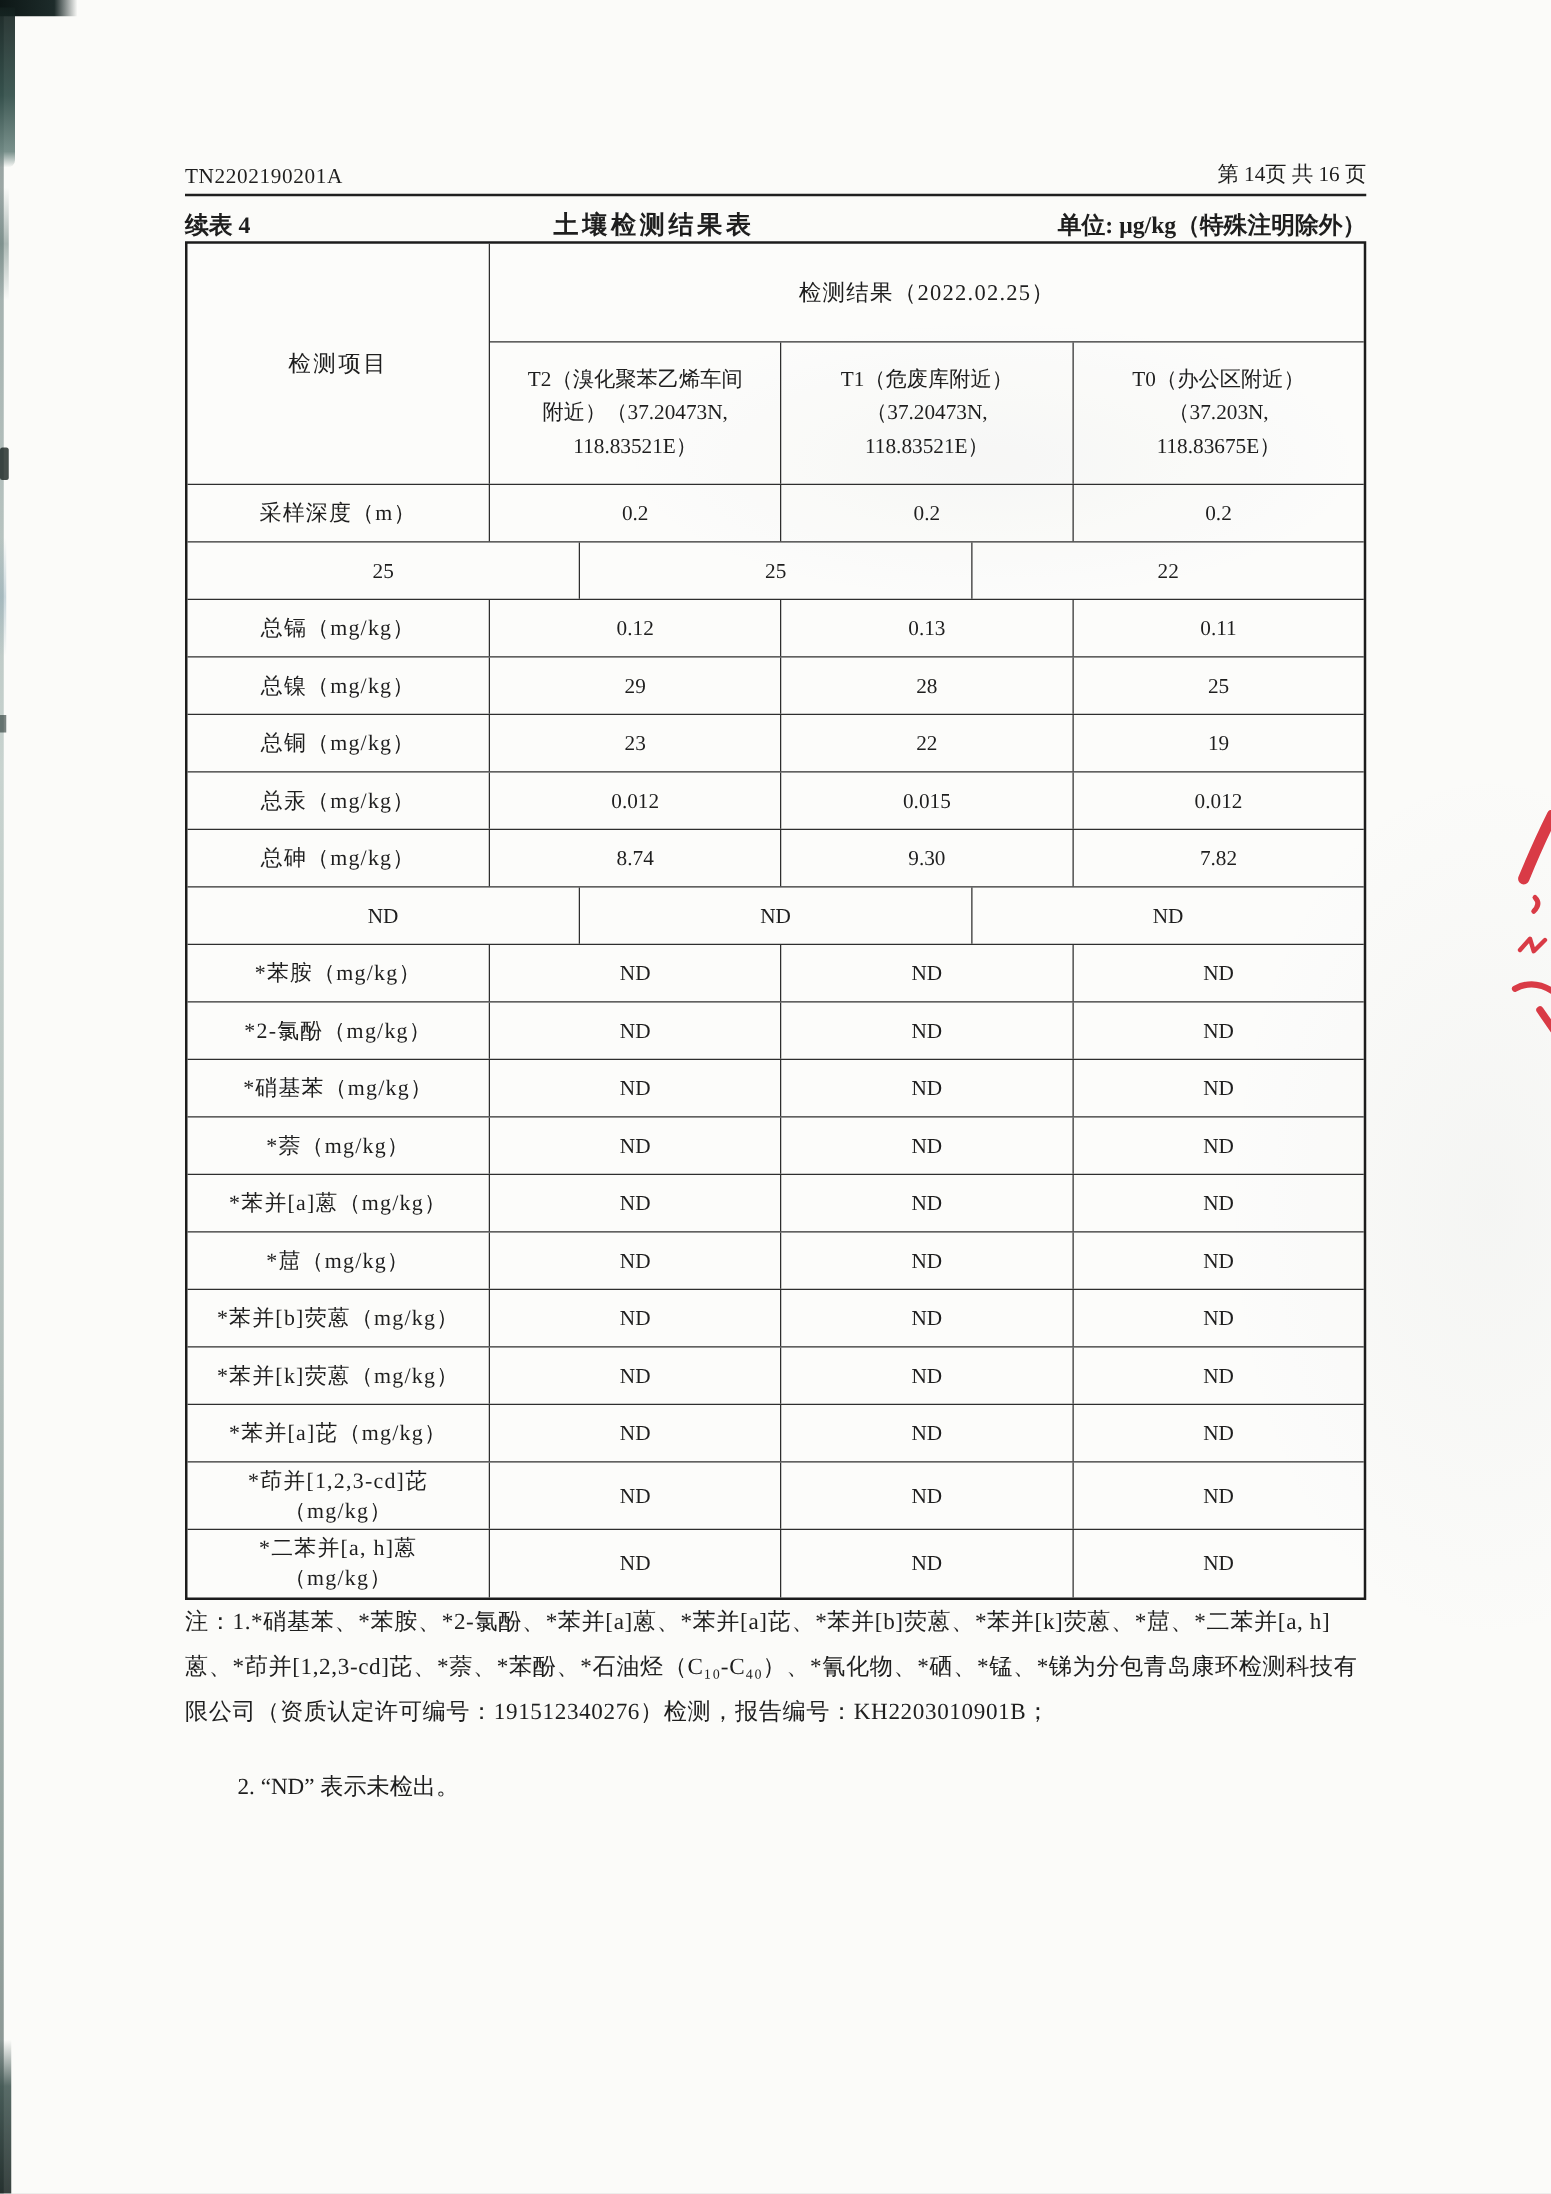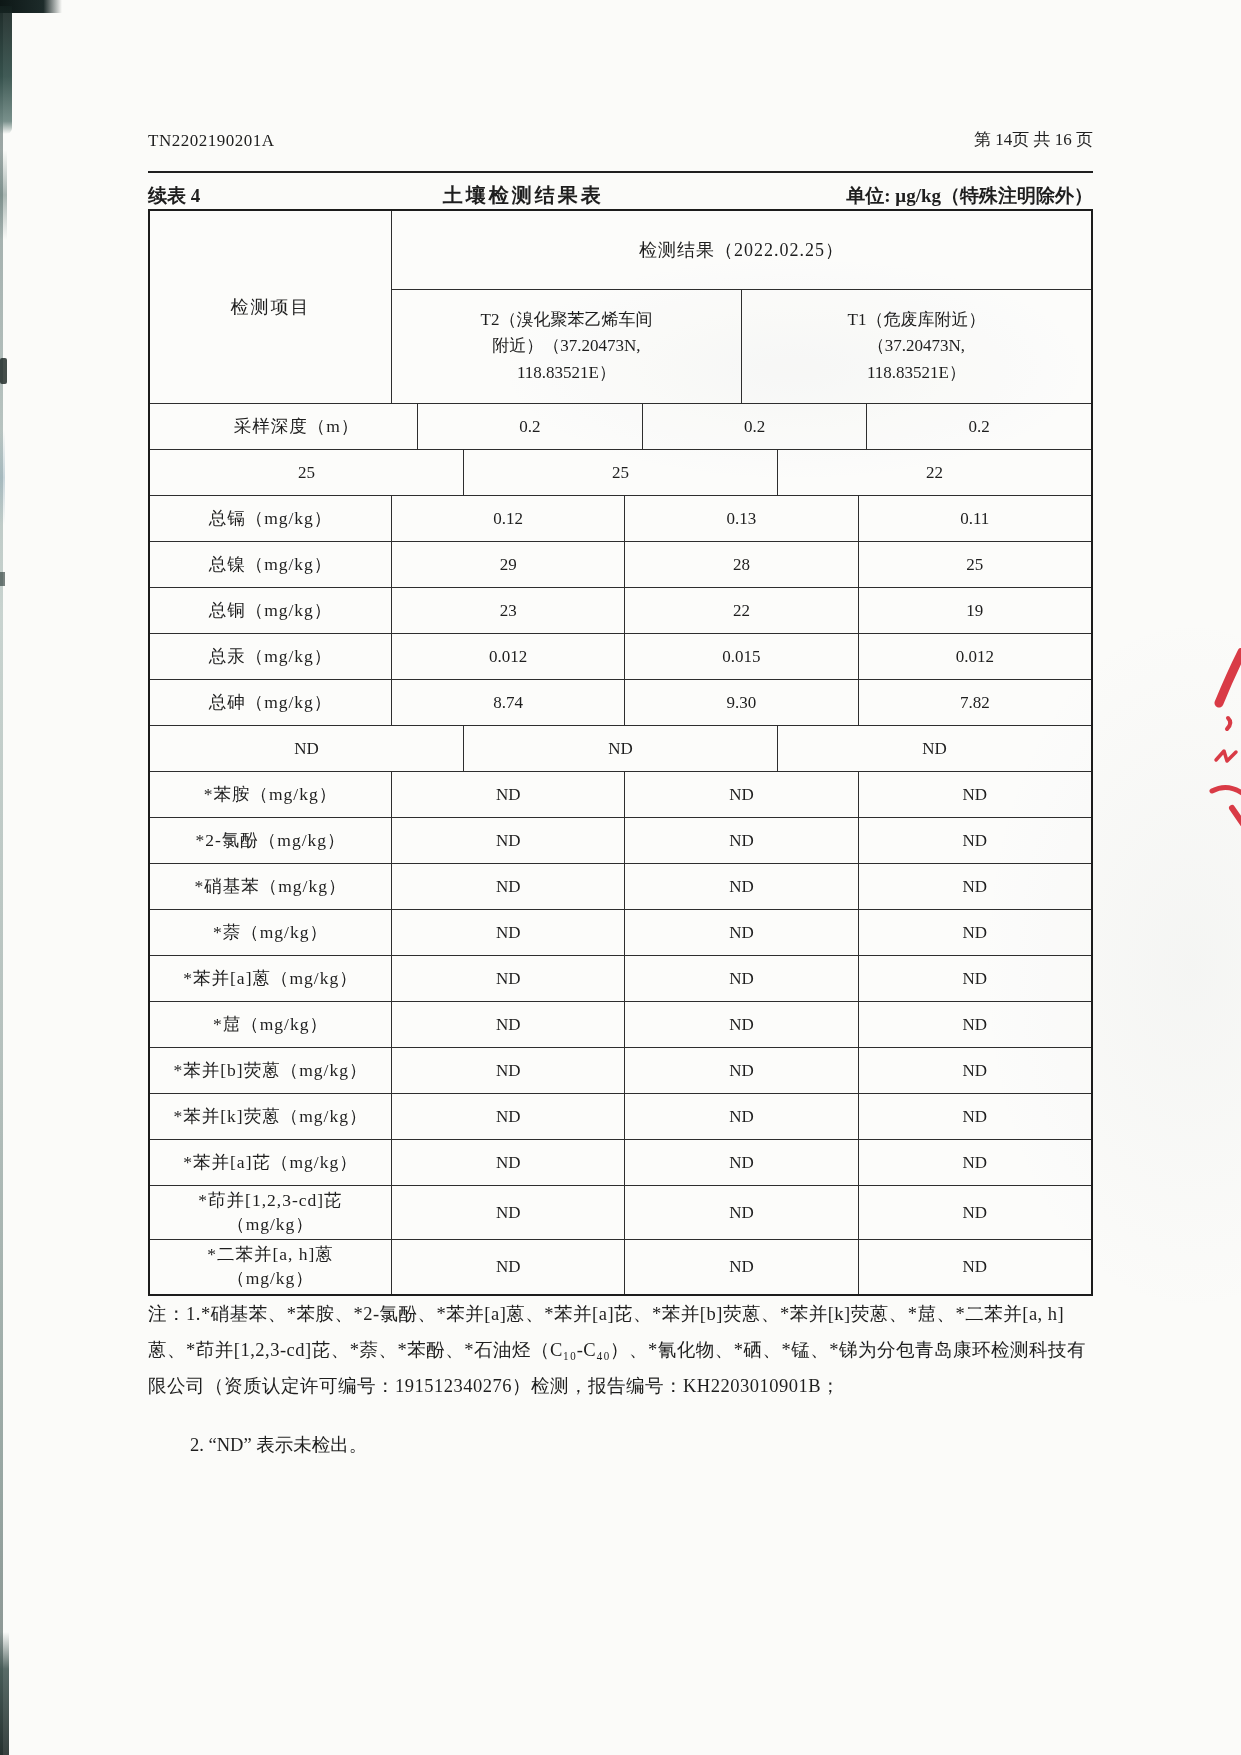--- a/index.html
+++ b/index.html
@@ -39,7 +39,7 @@
 
   
   .doc-header { display:flex; justify-content:space-between; align-items:flex-end;
-    border-bottom:2px solid #1f1f1f; padding-bottom:20px; }
+    border-bottom:2px solid #1f1f1f; padding-bottom:4px; }
   .doc-number { font-size:17px; letter-spacing:.5px; }
   .page-number { font-size:17px; }
 

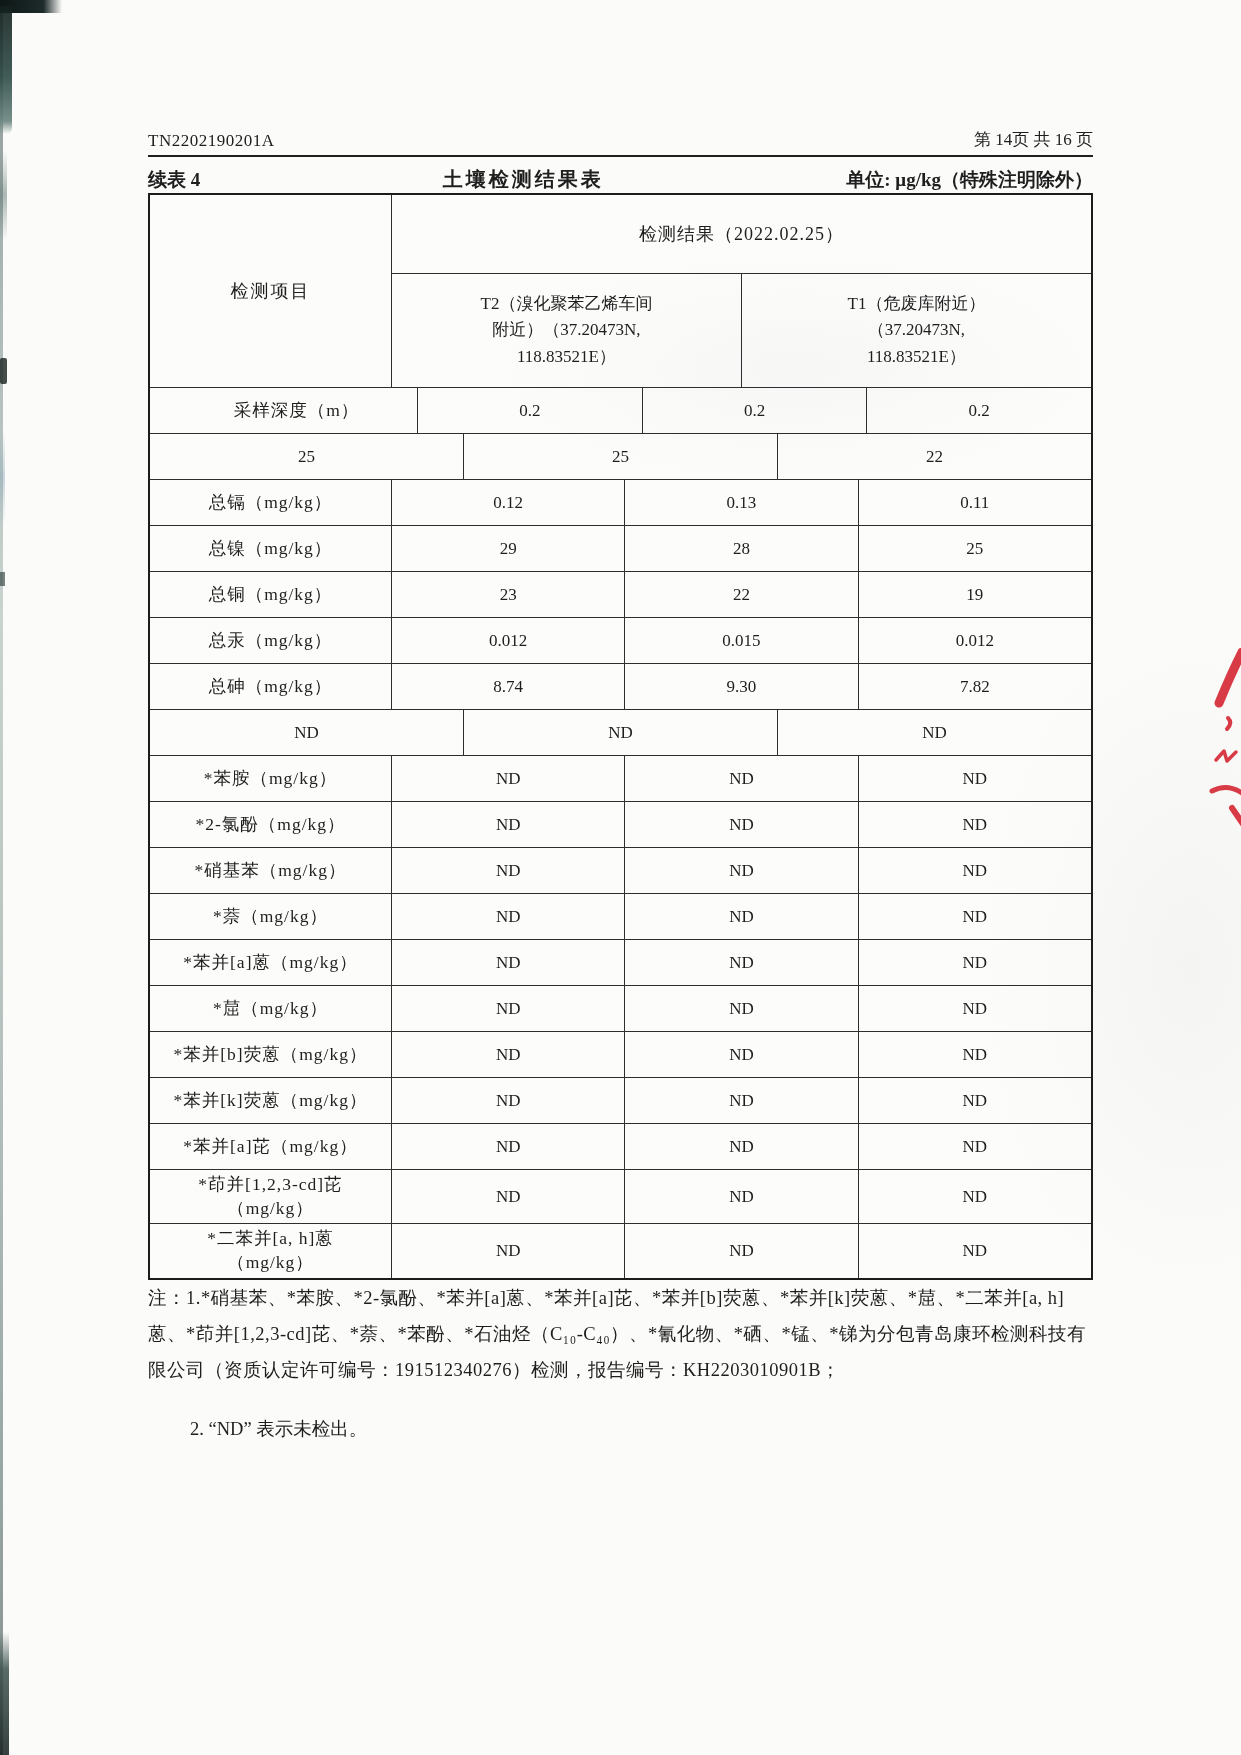--- a/index.html
+++ b/index.html
@@ -121,6 +121,9 @@
           <div class="site-cell">T1（危废库附近）
 （37.20473N,
 118.83521E）</div>
+          <div class="site-cell">T0（办公区附近）
+（37.203N,
+118.83675E）</div>
         </div>
       </div>
     </div>

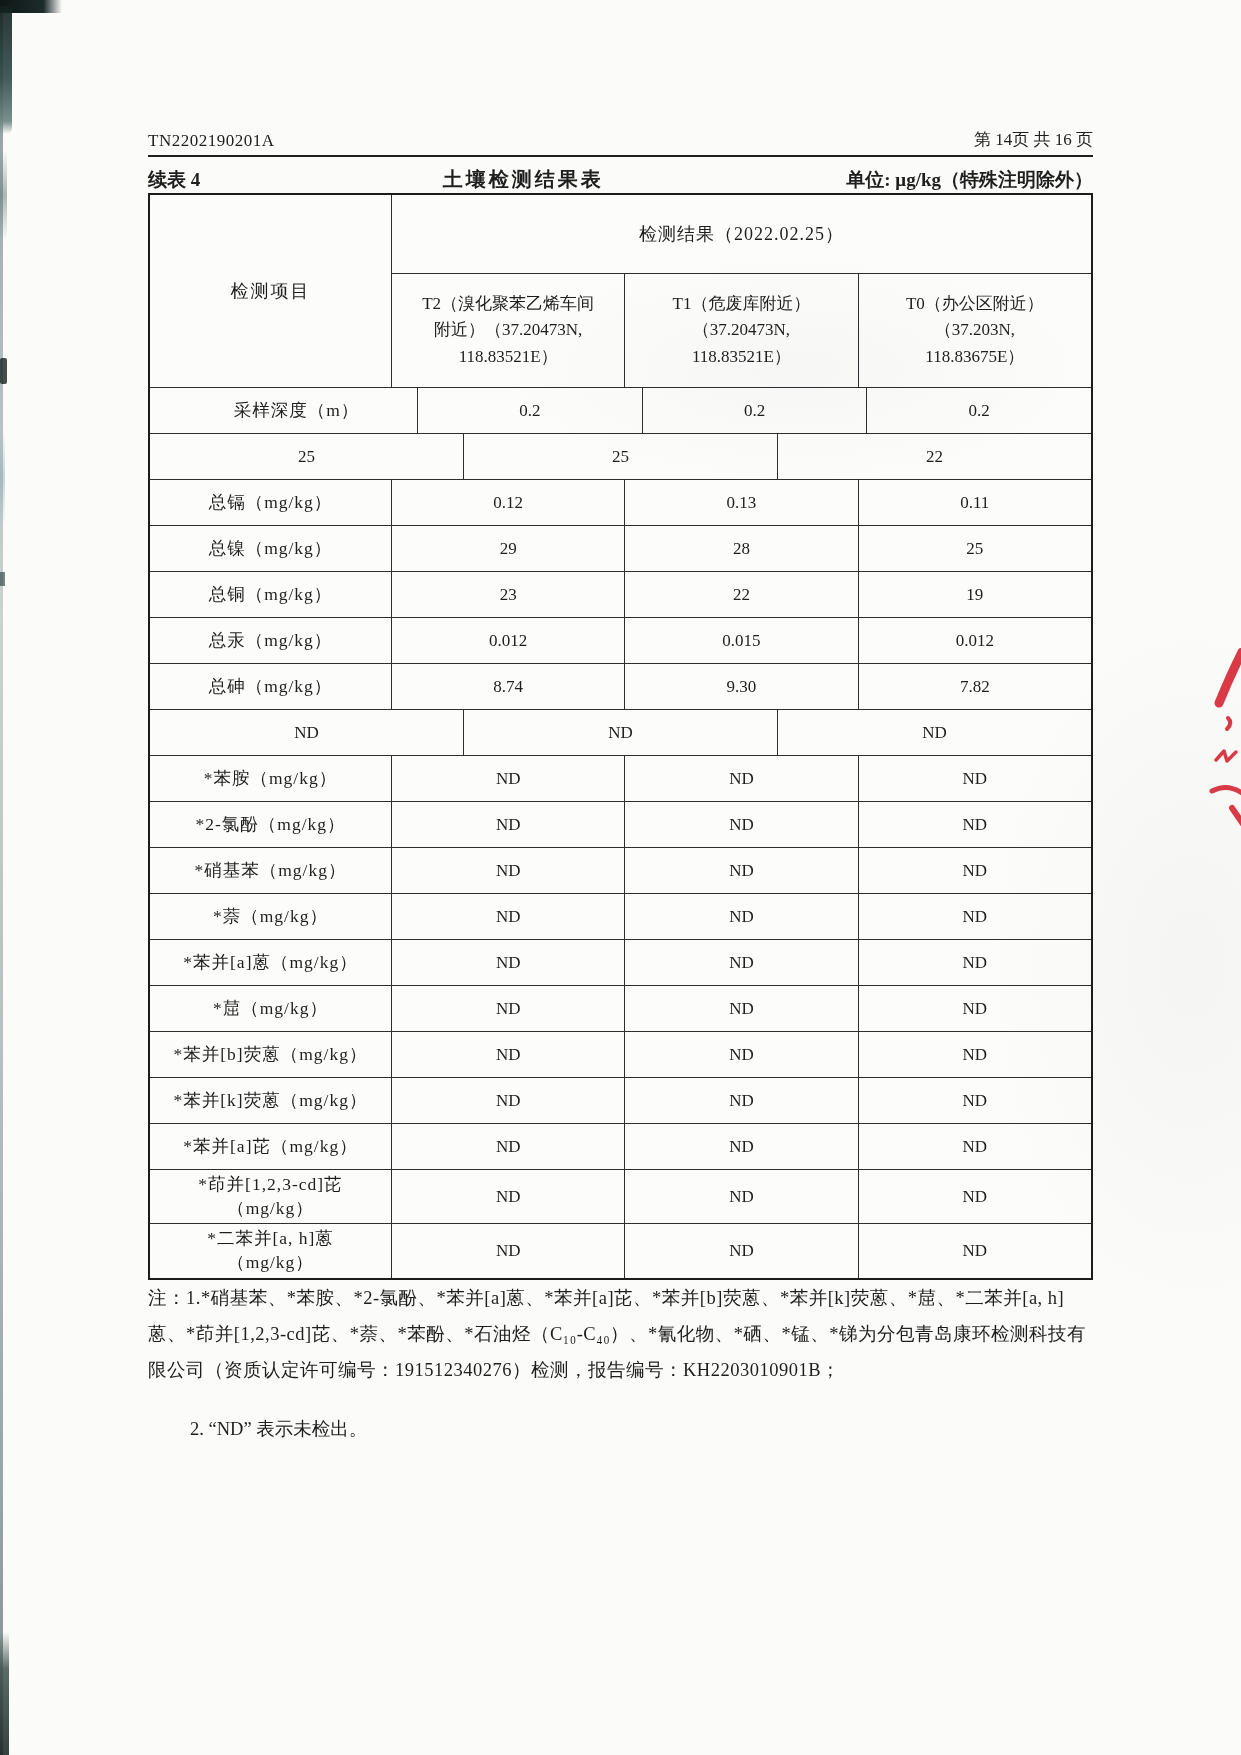--- a/index.html
+++ b/index.html
@@ -64,7 +64,7 @@
 
   .trow { display:flex; }
   .trow + .trow { border-top:1px solid #2e2e2e; }
-  .rows .trow:first-of-type { border-top:1px solid #2e2e2e;padding-left:26px; }
+  .rows .trow:first-of-type { border-top:1px solid #2e2e2e; }
   .item-label { flex:0 0 242px; border-right:1px solid #2e2e2e; box-sizing:border-box;
     display:flex; align-items:center; justify-content:center; text-align:center;
     font-size:17.5px; min-height:45px; padding:3px 6px; white-space:pre-line; line-height:1.35; letter-spacing:1px; }

